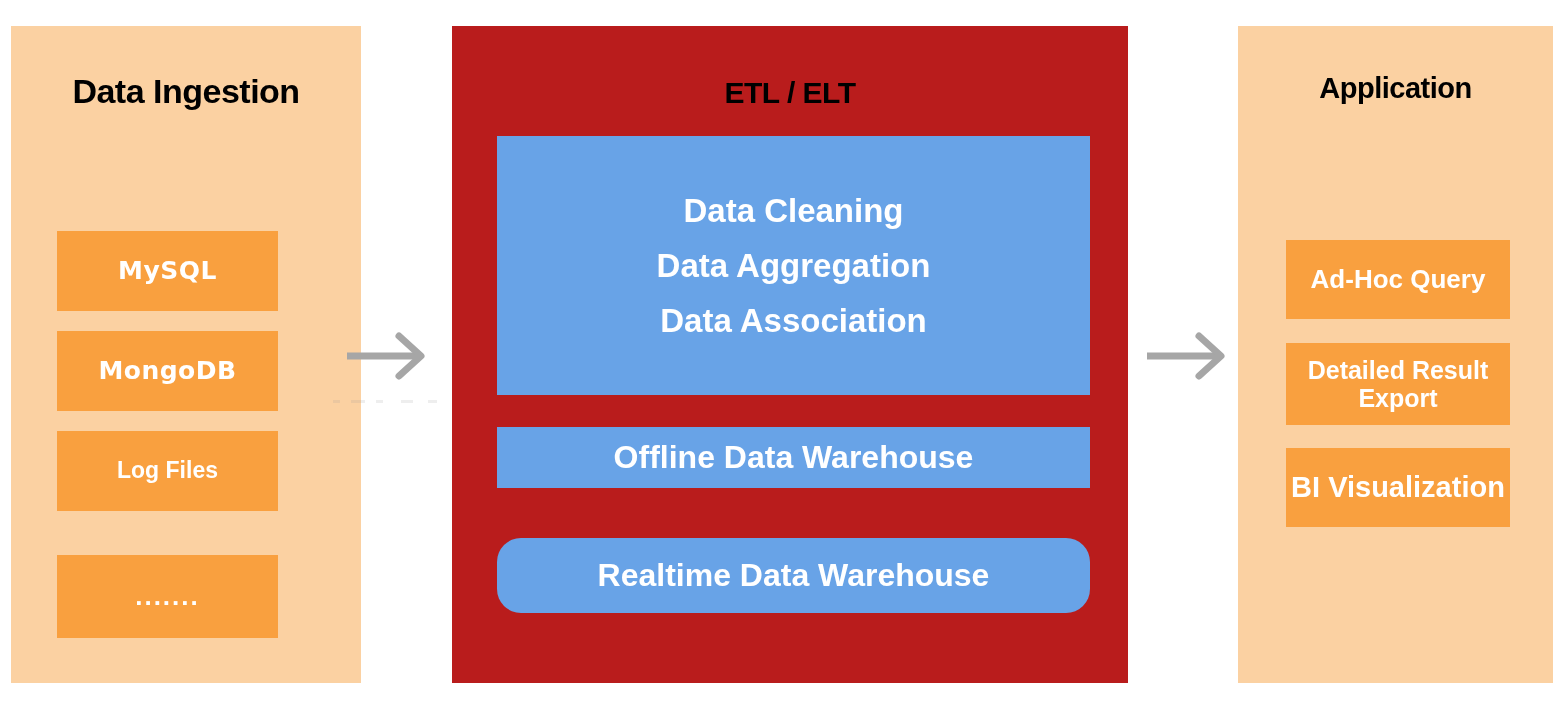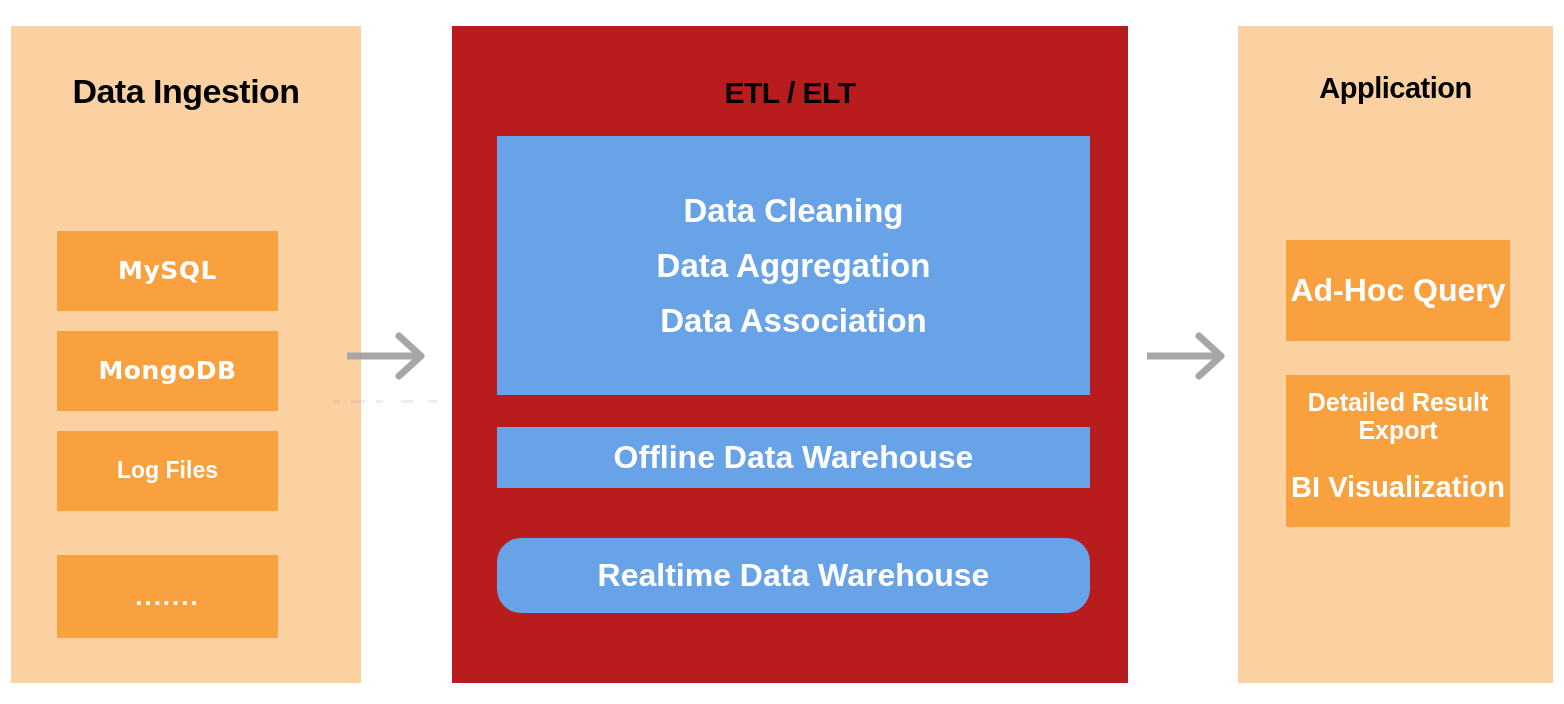--- a/index.html
+++ b/index.html
@@ -51,7 +51,7 @@
   
   .rbox{left:48px;width:224px;}
   #box-data-query{top:114px;height:80px;font-size:26px;}
-  #box-adhoc-query{top:214px;height:101px;font-size:32px;}
+  #box-adhoc-query{top:214px;height:79px;font-size:26px;}
   #box-detailed-result-export{top:317px;height:82px;font-size:25px;margin-top:32px;}
   #box-bi-visualization{top:422px;height:79px;font-size:29px;}
 

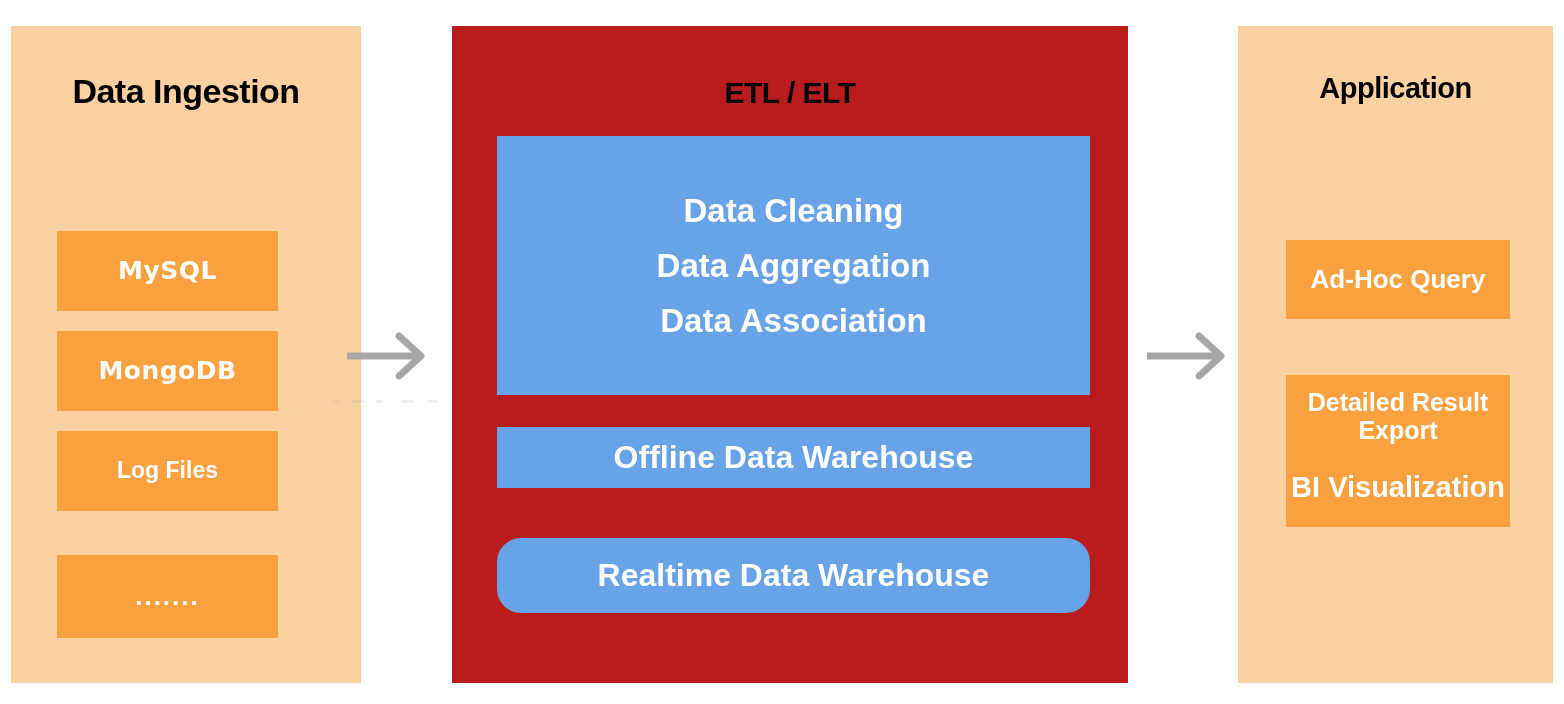--- a/index.html
+++ b/index.html
@@ -52,7 +52,7 @@
   .rbox{left:48px;width:224px;}
   #box-data-query{top:114px;height:80px;font-size:26px;}
   #box-adhoc-query{top:214px;height:79px;font-size:26px;}
-  #box-detailed-result-export{top:317px;height:82px;font-size:25px;margin-top:32px;}
+  #box-detailed-result-export{top:317px;height:82px;font-size:25px;}
   #box-bi-visualization{top:422px;height:79px;font-size:29px;}
 
   

